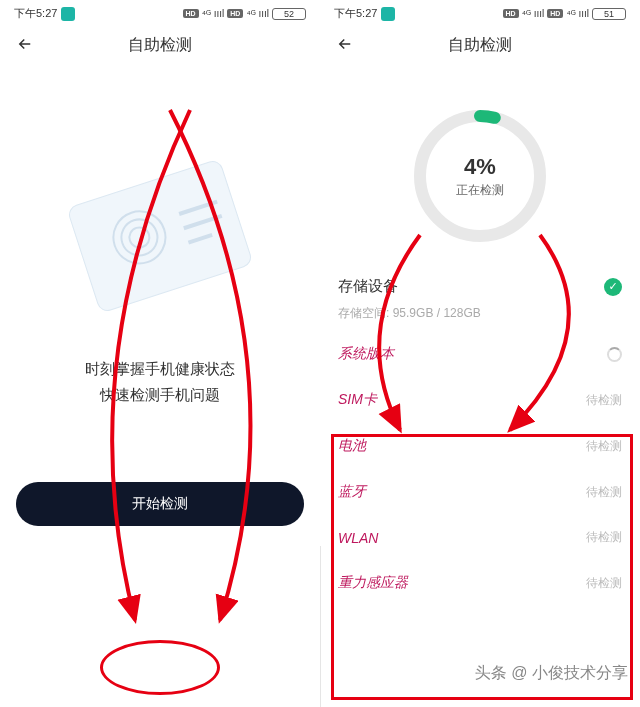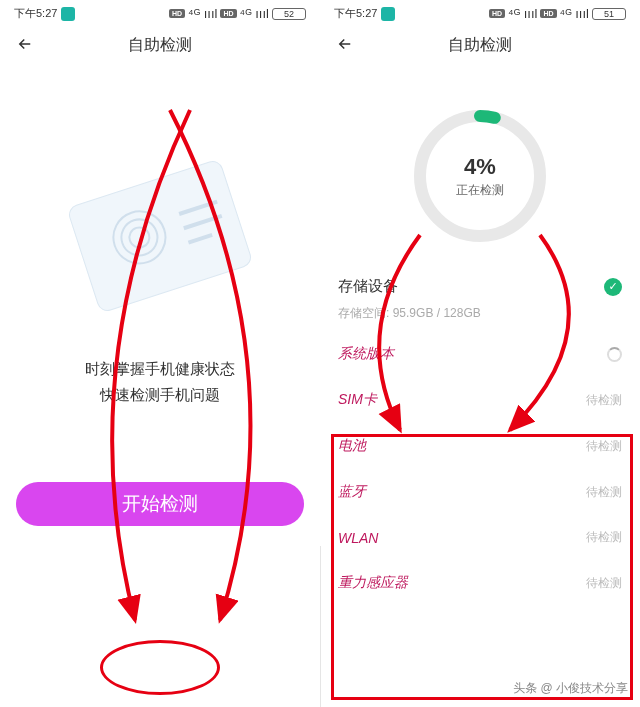--- a/index.html
+++ b/index.html
@@ -12,7 +12,7 @@
     .status-right { display: flex; align-items: center; gap: 3px; }
     .teal-icon { width: 14px; height: 14px; background: #1db5a6; border-radius: 3px; display: inline-block; }
     .hd-badge { background: #666; color: #fff; font-size: 7px; padding: 1px 3px; border-radius: 2px; font-weight: bold; }
-    .sig { font-size: 13px; }
+    .sig { font-size: 10px; }
     .batt { border: 1px solid #666; border-radius: 3px; padding: 0 11px; font-size: 9px; }
     .header { display: flex; align-items: center; padding: 10px 4px; position: relative; }
     .back-icon { position: absolute; left: 16px; }

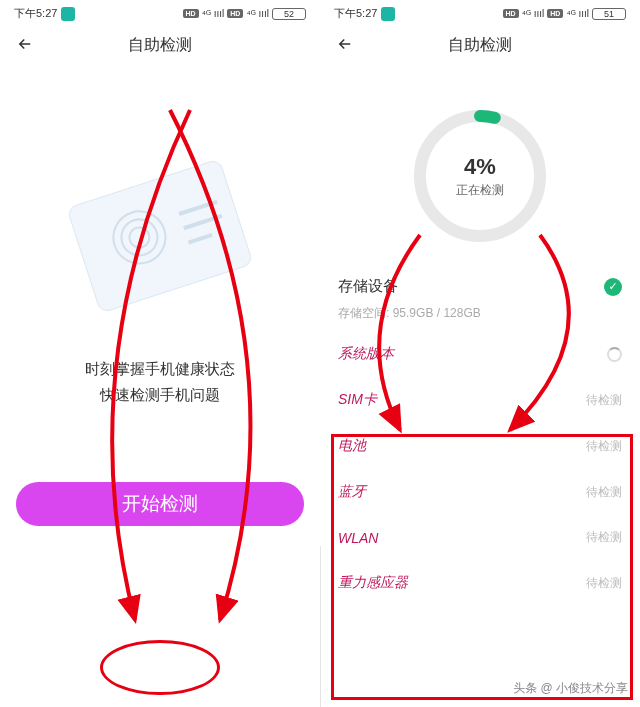--- a/index.html
+++ b/index.html
@@ -19,7 +19,7 @@
     .title { flex: 1; text-align: center; font-size: 16px; color: #333; font-weight: 500; }
     .illus { margin: 80px auto 30px; width: 220px; height: 180px; display: flex; align-items: center; justify-content: center; }
     .desc { text-align: center; font-size: 15px; color: #333; line-height: 1.7; }
-    .start-btn { position: absolute; bottom: 20px; left: 16px; right: 16px; height: 44px; background: #d946ef; color: #fff; border-radius: 22px; display: flex; align-items: center; justify-content: center; font-size: 19px; cursor: pointer; }
+    .start-btn { position: absolute; bottom: 20px; left: 16px; right: 16px; height: 44px; background: #0f172a; color: #fff; border-radius: 22px; display: flex; align-items: center; justify-content: center; font-size: 14px; cursor: pointer; }
     .ring-wrap { margin: 35px auto 10px; width: 150px; height: 150px; position: relative; }
     .ring-wrap svg { transform: rotate(-90deg); }
     .ring-txt { position: absolute; top: 0; left: 0; width: 100%; height: 100%; display: flex; flex-direction: column; align-items: center; justify-content: center; }

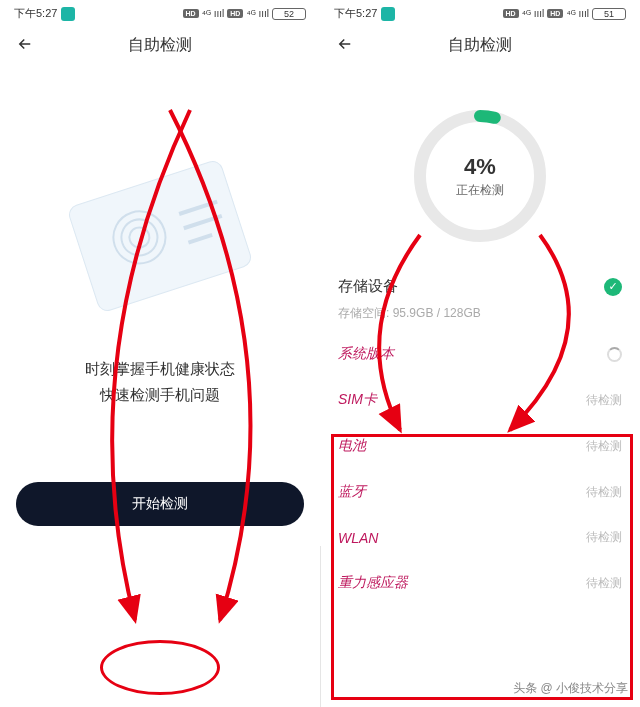--- a/index.html
+++ b/index.html
@@ -37,7 +37,7 @@
     .arrow { position: absolute; pointer-events: none; }
     .ellipse { position: absolute; border: 3px solid #e60012; border-radius: 50%; pointer-events: none; }
     .red-box { position: absolute; border: 3px solid #e60012; pointer-events: none; }
-    .watermark { position: absolute; bottom: 10px; right: 12px; font-size: 12px; color: #888; margin-left: 38px; }
+    .watermark { position: absolute; bottom: 23px; right: 12px; font-size: 16px; color: #888; margin-left: 38px; }
   </style>
 </head>
 <body>

